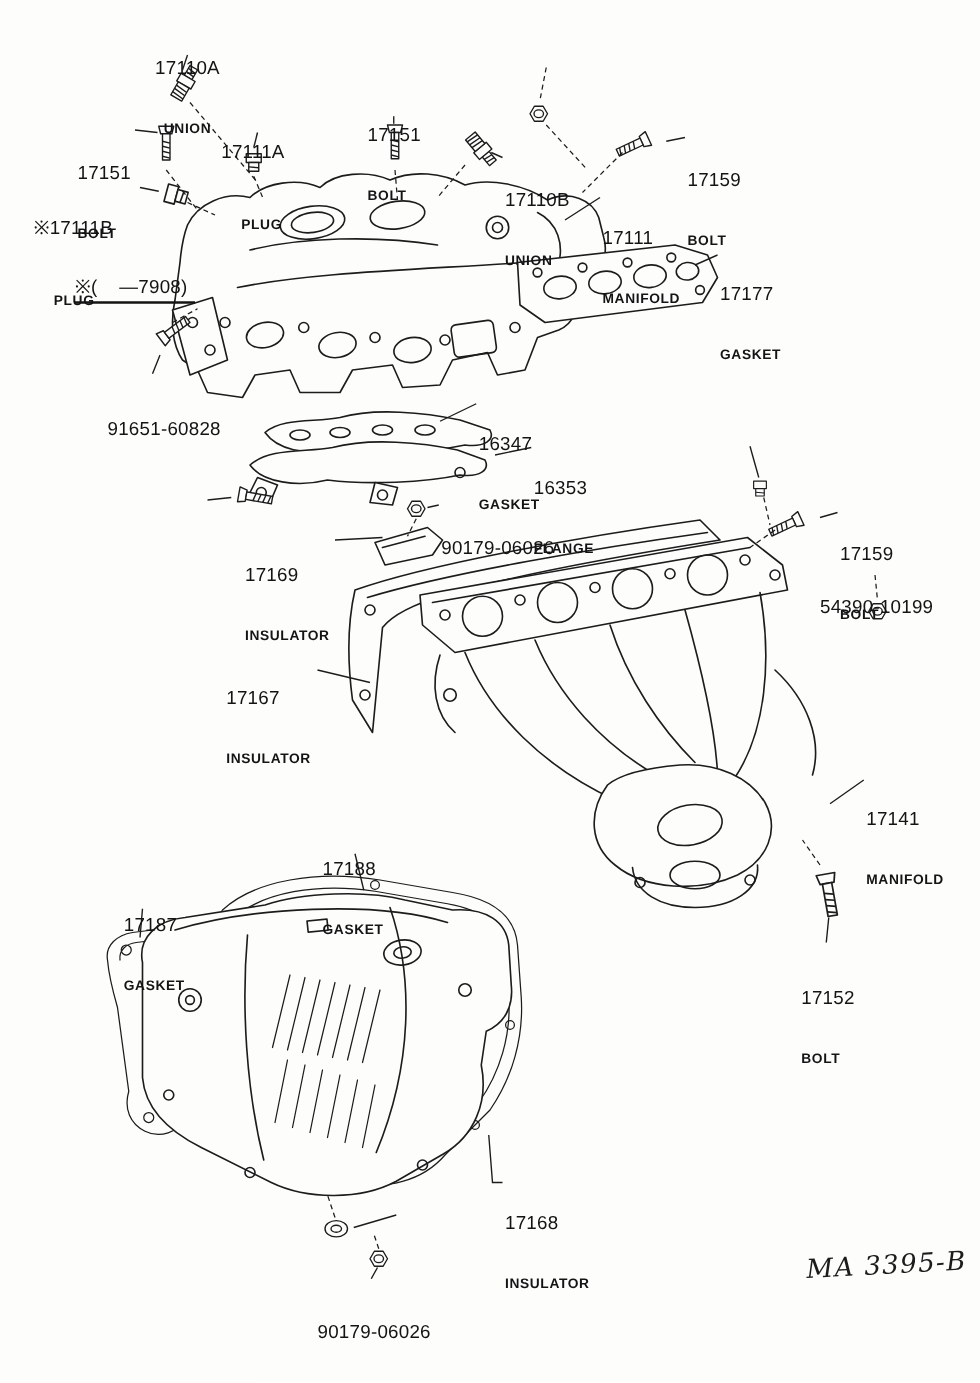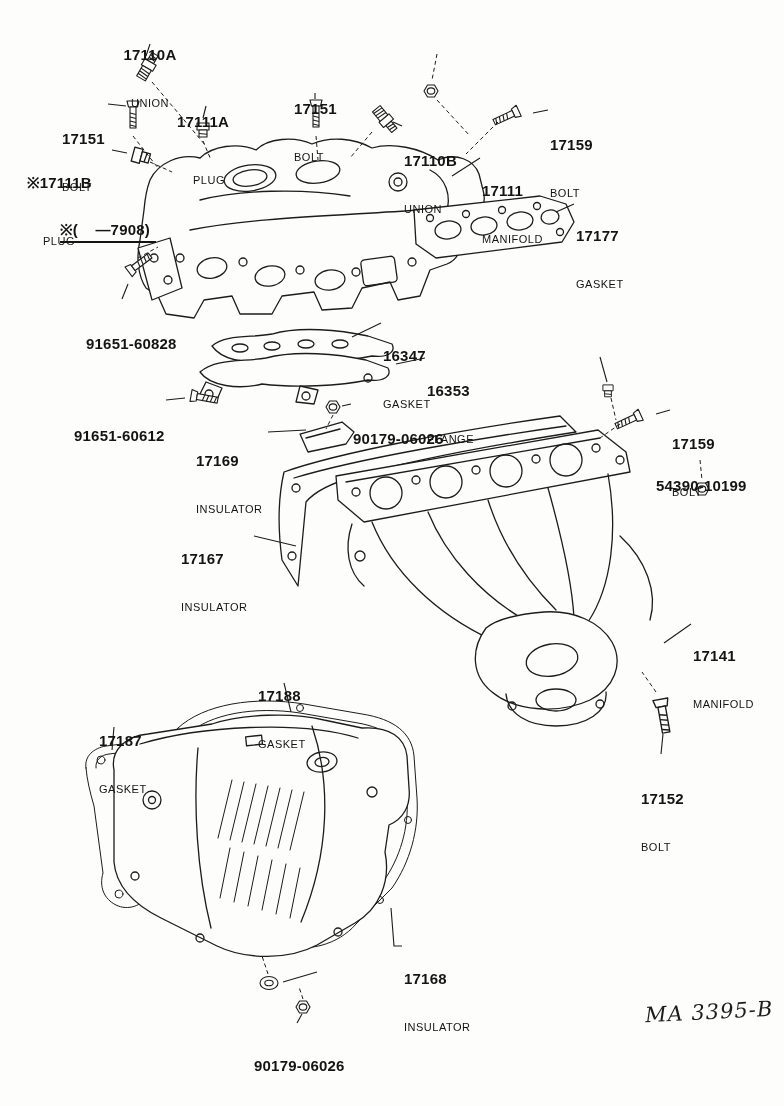--- a/index.html
+++ b/index.html
@@ -11,7 +11,7 @@
   }
   .art { position:absolute; left:0; top:0; }
   .plabel { position:absolute; line-height:1.08; white-space:pre; z-index:5; }
-  .pcode { font-size:15px; font-weight:bold; letter-spacing:.2px; }
+  .pcode { font-size:15px; font-weight:normal; letter-spacing:.2px; }
   .pname { font-size:11px; font-weight:normal; letter-spacing:.5px; margin-top:1px; }
   .center { text-align:center; }
   .indent { padding-left:16px;margin-top:11px; }

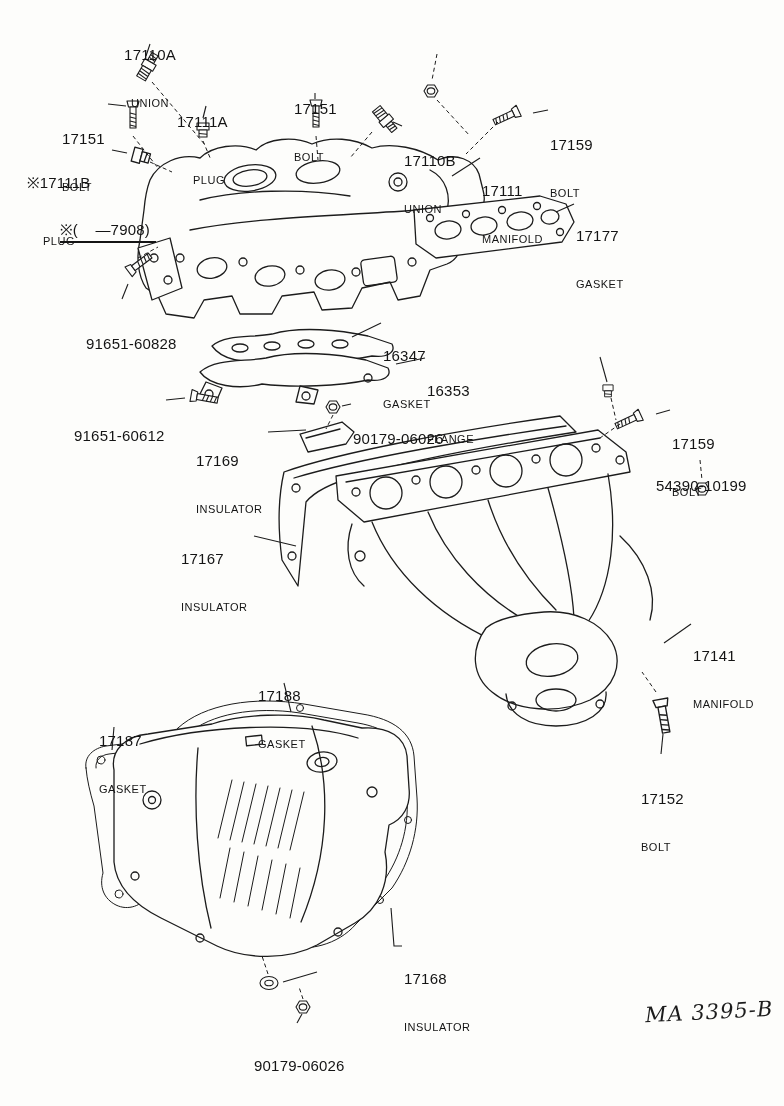--- a/index.html
+++ b/index.html
@@ -12,7 +12,7 @@
   .art { position:absolute; left:0; top:0; }
   .plabel { position:absolute; line-height:1.08; white-space:pre; z-index:5; }
   .pcode { font-size:15px; font-weight:normal; letter-spacing:.2px; }
-  .pname { font-size:11px; font-weight:normal; letter-spacing:.5px; margin-top:1px; }
+  .pname { font-size:11px; font-weight:bold; letter-spacing:.5px; margin-top:1px; }
   .center { text-align:center; }
   .indent { padding-left:16px;margin-top:11px; }
   .underline { border-bottom:2px solid #141414; padding-bottom:3px; padding-right:6px;margin-left:46px; }

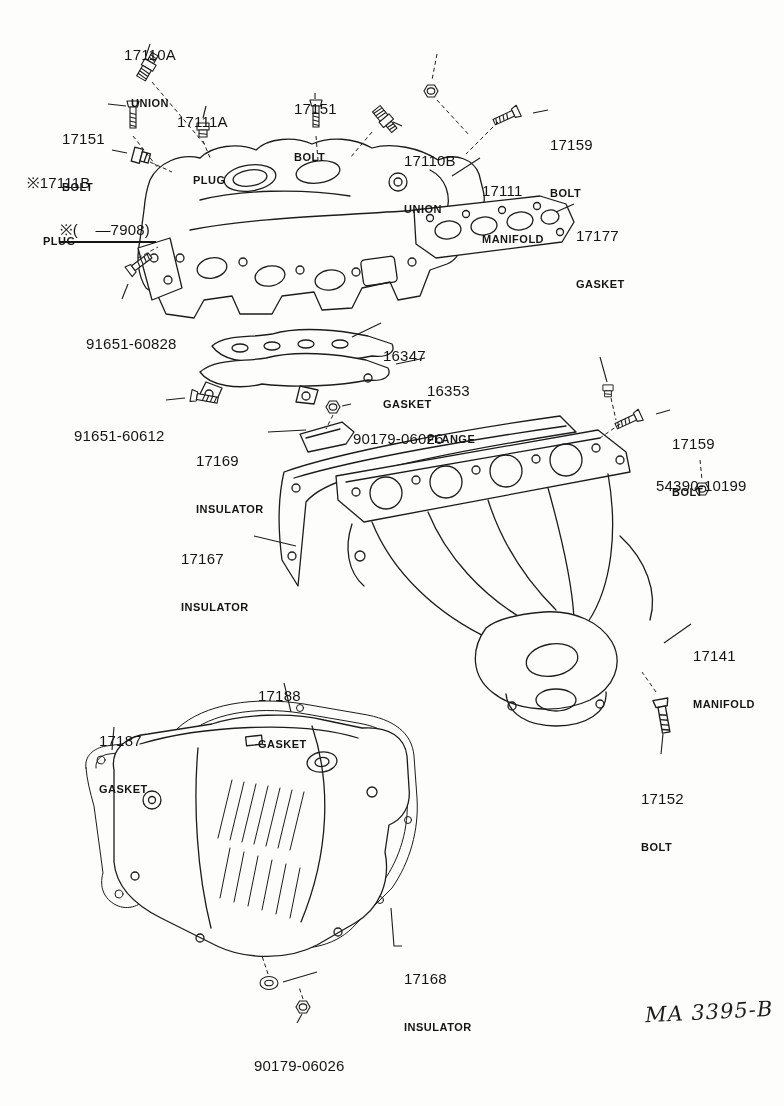--- a/index.html
+++ b/index.html
@@ -379,9 +379,6 @@
   </div>
 
 
-  <div class="plabel" style="left:74px;top:393px">
-    <div class="pcode">91651-60612</div>
-  </div>
 
   <div class="plabel" style="left:353px;top:396px">
     <div class="pcode">90179-06026</div>

